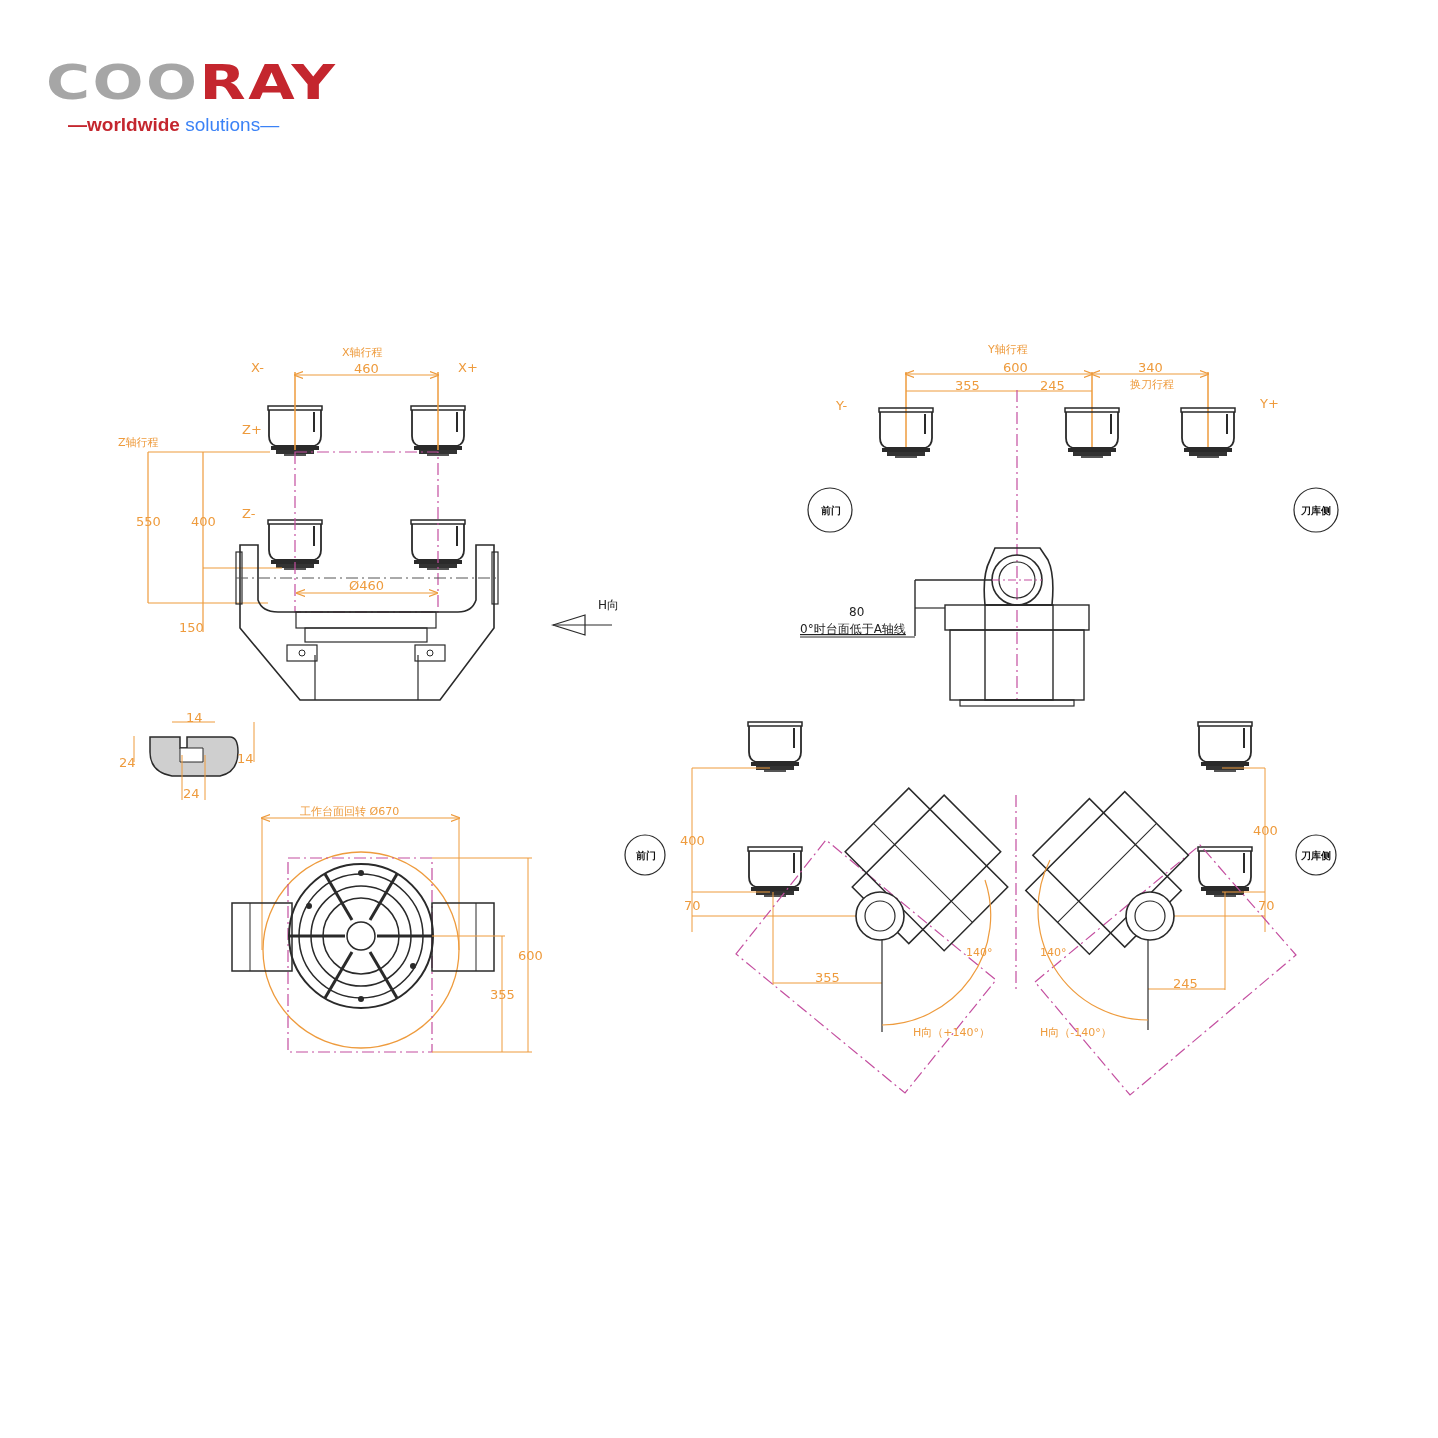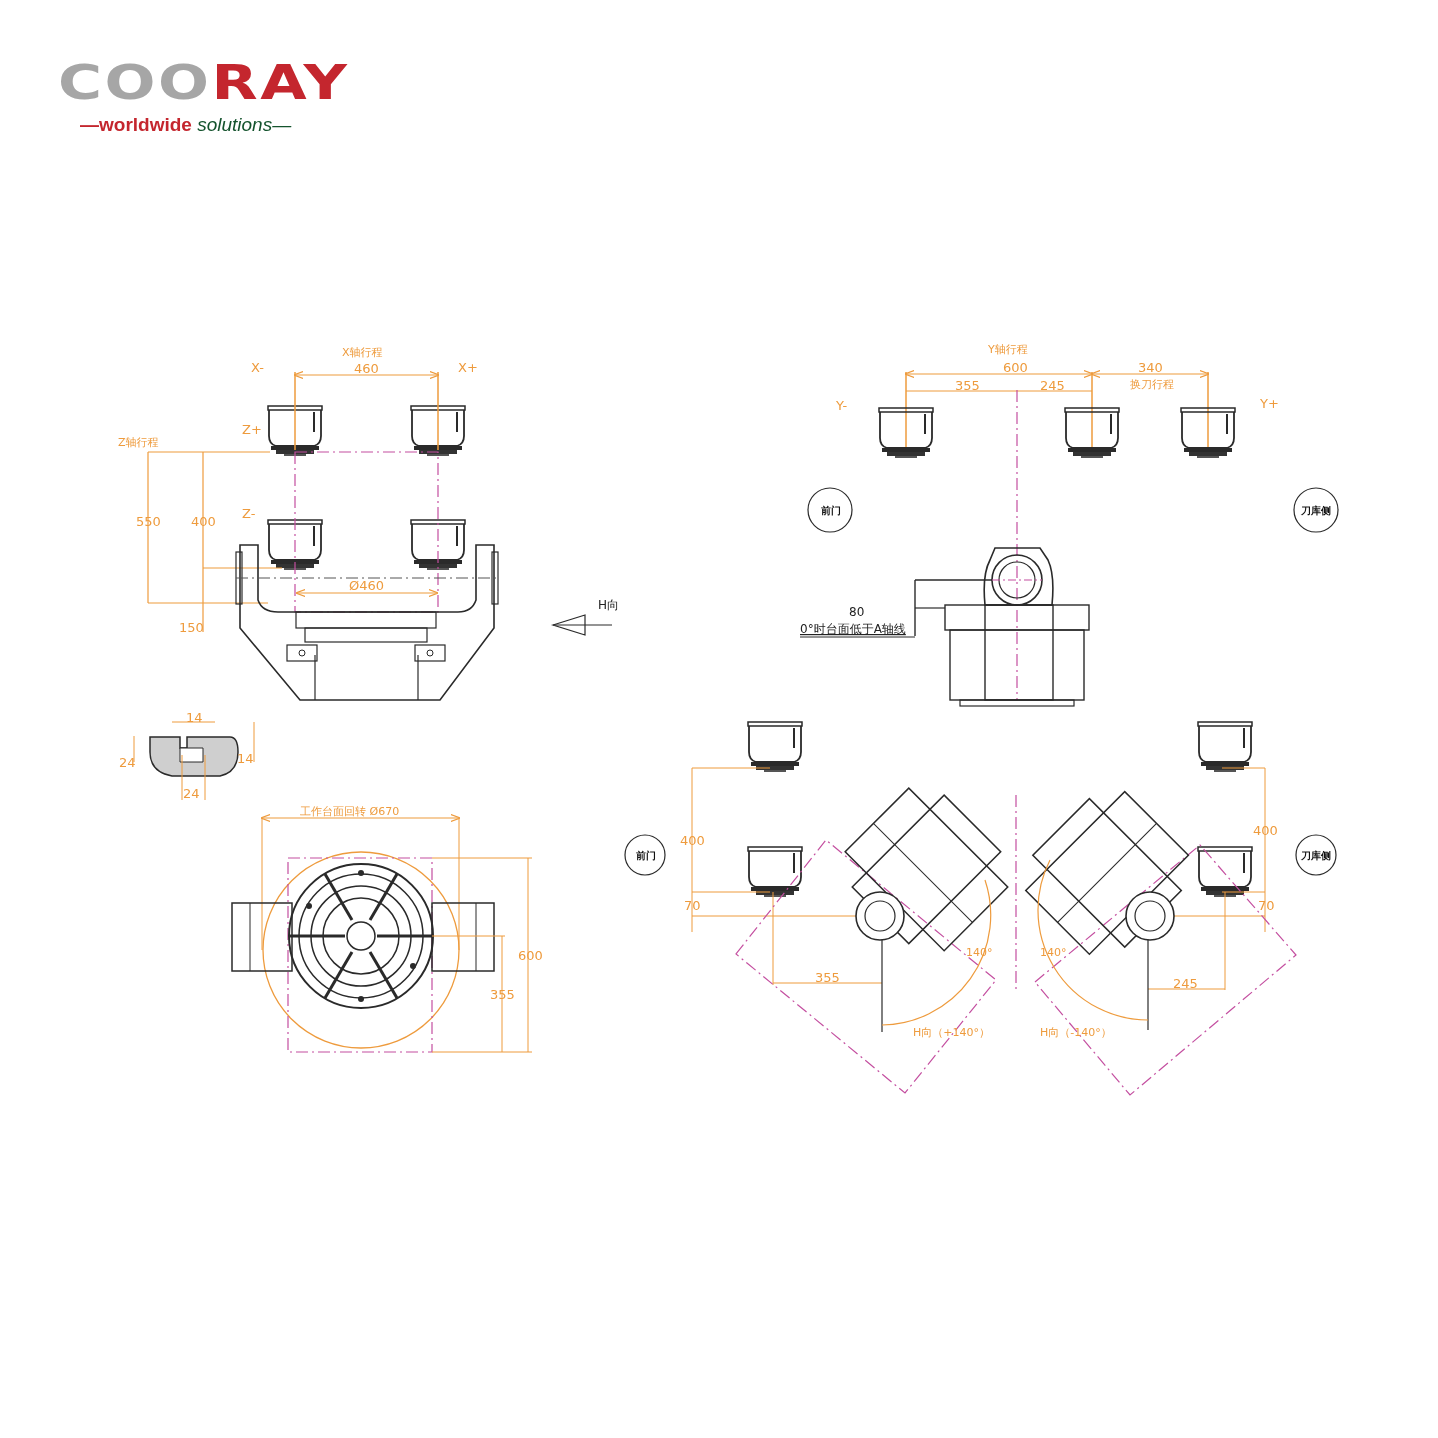--- a/index.html
+++ b/index.html
@@ -4,7 +4,7 @@
 <style>
   html, body { margin:0; padding:0; background:#ffffff; }
   body { width:1438px; height:1438px; position:relative; overflow:hidden; font-family:"Liberation Sans", sans-serif; }
-  .logo { position:absolute; left:58px; top:58px; width:320px; height:90px; }
+  .logo { position:absolute; left:46px; top:58px; width:320px; height:90px; }
   .logo-word { position:absolute; left:0; top:0; font-family:"DejaVu Sans", sans-serif; font-weight:bold; font-size:48px; letter-spacing:2px; line-height:48px; transform:scaleX(1.25); transform-origin:left top; }
   .logo-grey { color:#a6a6a6; }
   .logo-red { color:#c4262e; }

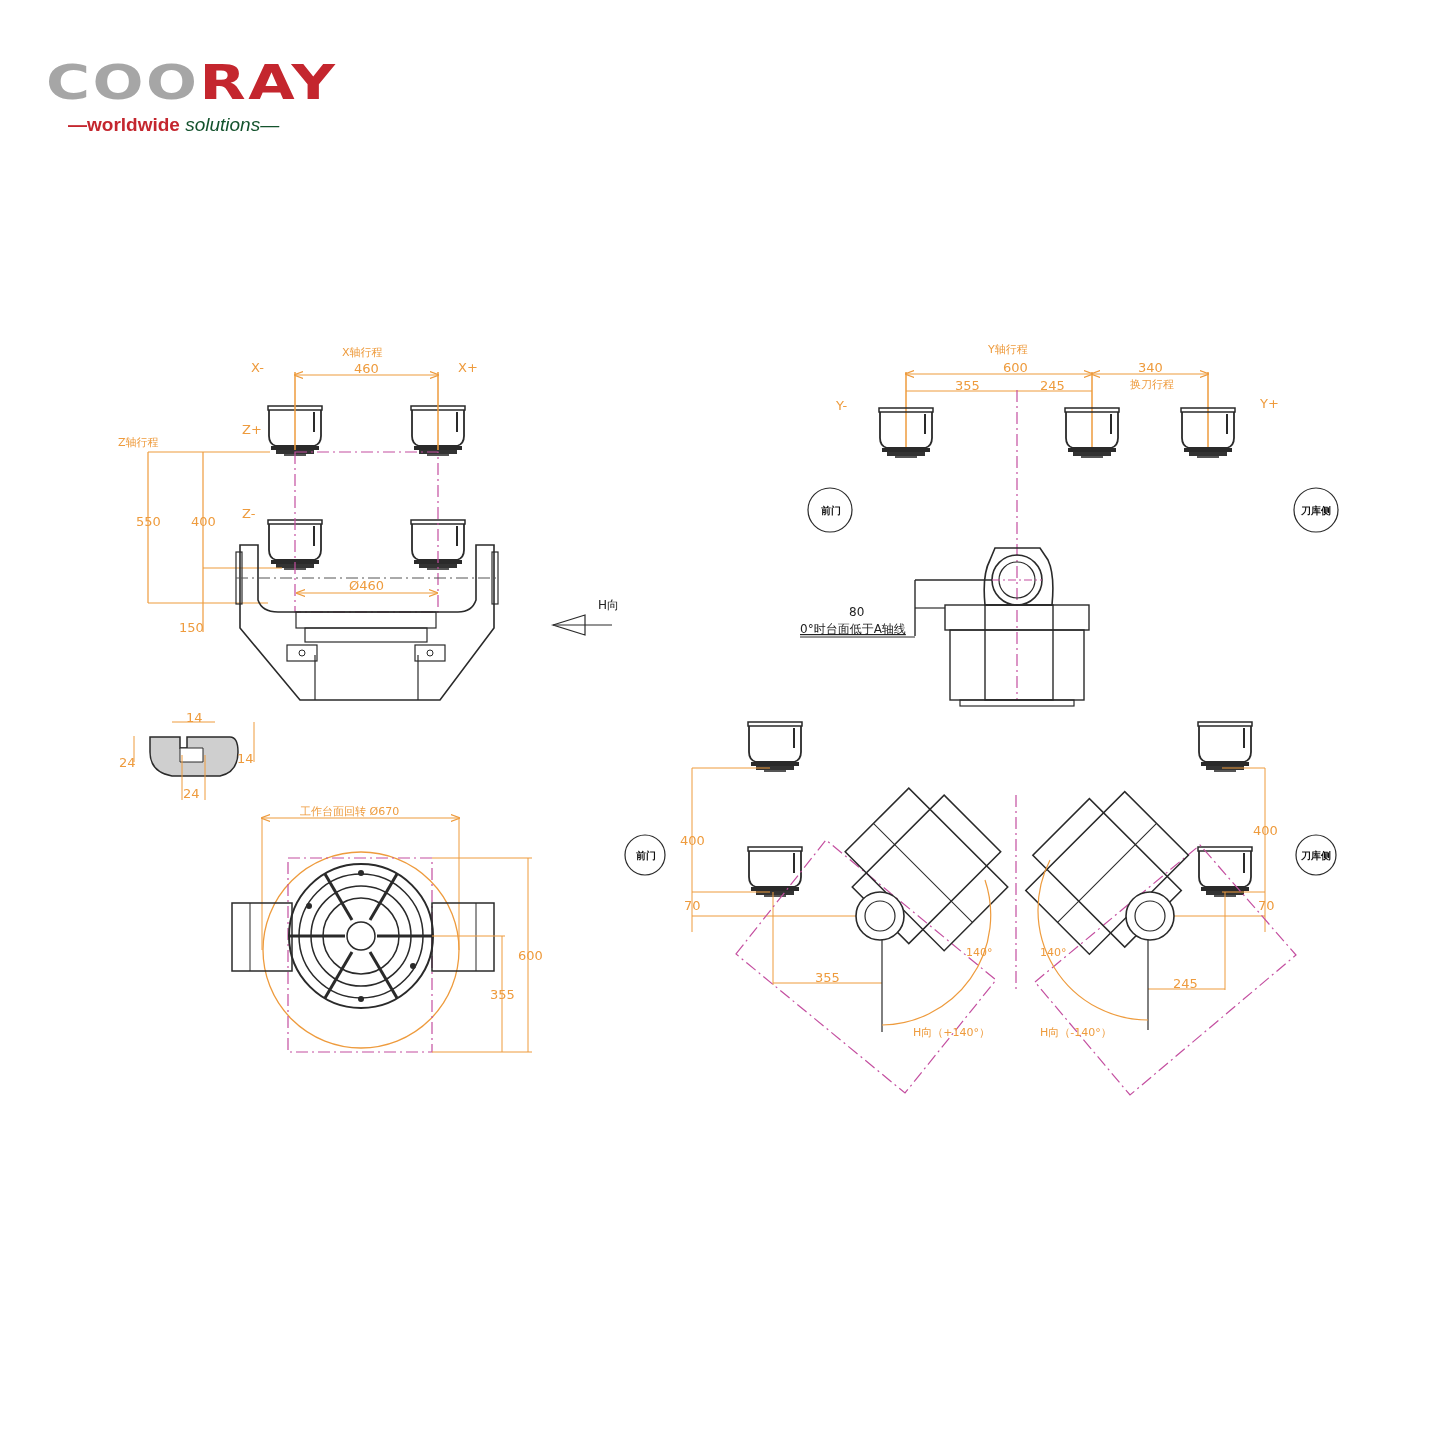--- a/index.html
+++ b/index.html
@@ -10,7 +10,7 @@
   .logo-red { color:#c4262e; }
   .logo-tag { position:absolute; left:22px; top:56px; font-size:19px; white-space:nowrap; }
   .tag-bold { color:#c4262e; font-weight:bold; }
-  .tag-light { color:#14532d;font-style:italic; }
+  .tag-light { color:#3b82f6; }
   svg.drawing { position:absolute; left:0; top:0; }
   .dim { fill:#ee9b3d; font-family:"DejaVu Sans", sans-serif; font-size:13px; }
   .dim-sm { fill:#ee9b3d; font-family:"DejaVu Sans", sans-serif; font-size:11px; }

